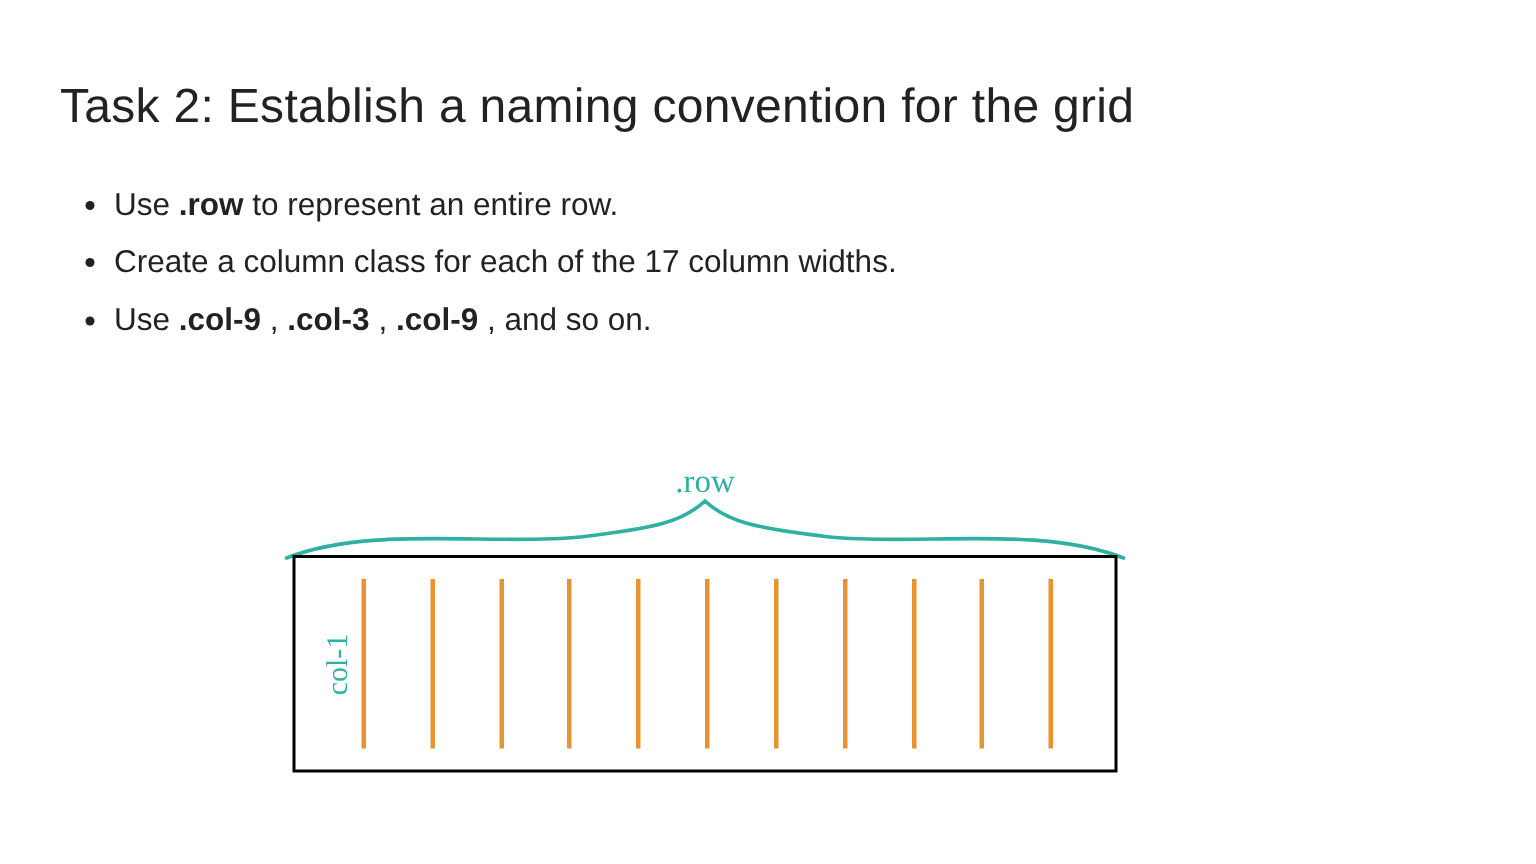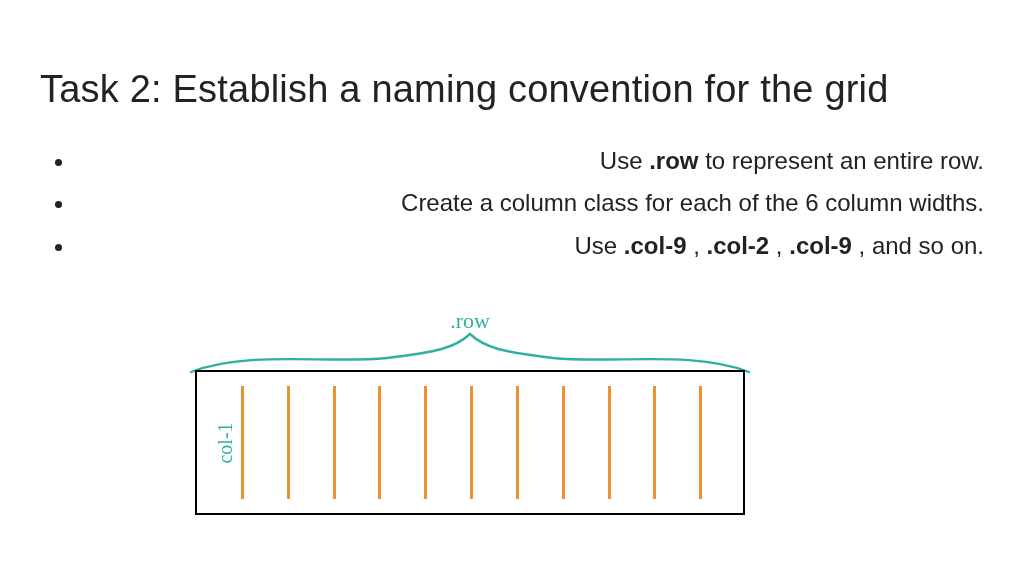--- a/index.html
+++ b/index.html
@@ -19,10 +19,10 @@
     position: relative;
   }
   .title {
-    font-size: 38px;
+    font-size: 32px;
     font-weight: 300;
     letter-spacing: 0.2px;
-    margin: 16px 0 34px 0;
+    margin: 0 0 34px 0;
   }
   ul.bullets {
     margin: 0 0 0 36px;

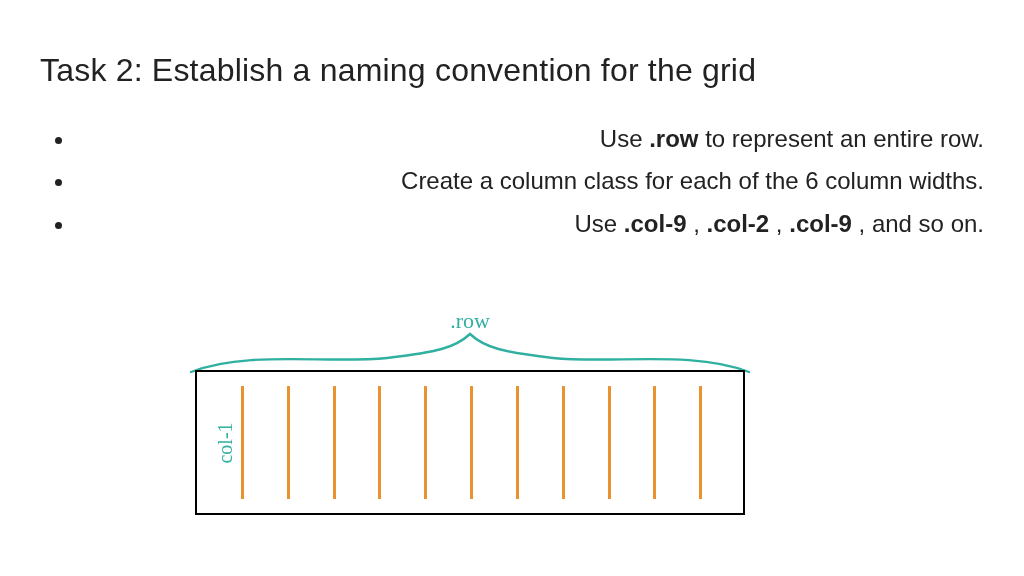--- a/index.html
+++ b/index.html
@@ -28,9 +28,8 @@
     margin: 0 0 0 36px;
     padding: 0;
     list-style: disc;
-    font-size: 24px;
+    font-size: 21px;
     font-weight: 300;
-    text-align: right;
   }
   ul.bullets li {
     margin: 0 0 10px 0;

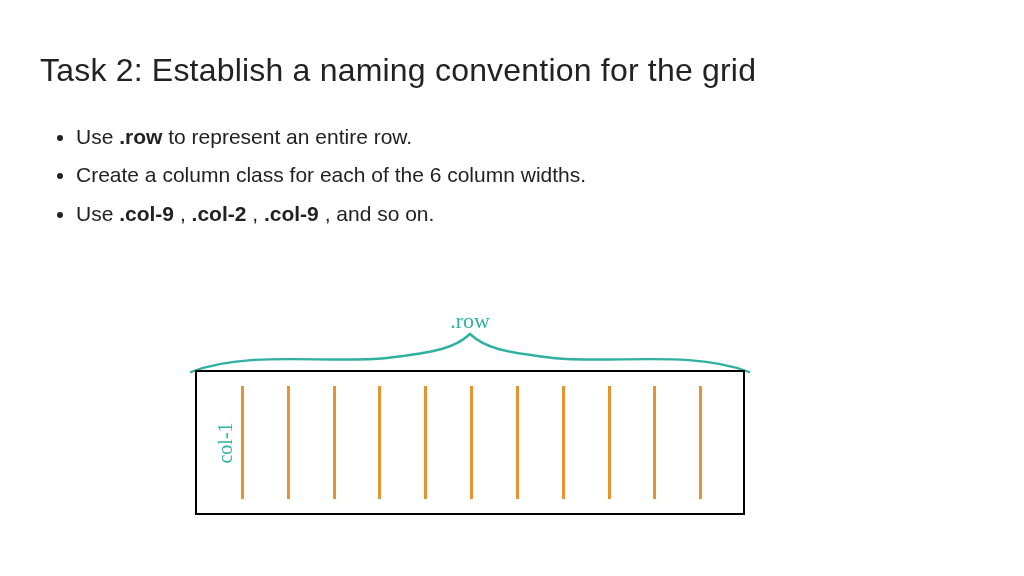--- a/index.html
+++ b/index.html
@@ -102,7 +102,7 @@
       <span>Use </span><span class="b">.row</span><span> to represent an entire row.</span>
     </li>
     <li>
-      <span>Create a column class for each of the 6 column widths.</span>
+      <span>Create a column class for each of the 17 column widths.</span>
     </li>
     <li>
       <span>Use </span><span class="b">.col-9</span><span> , </span><span class="b">.col-2</span><span> , </span><span class="b">.col-9</span><span> , and so on.</span>

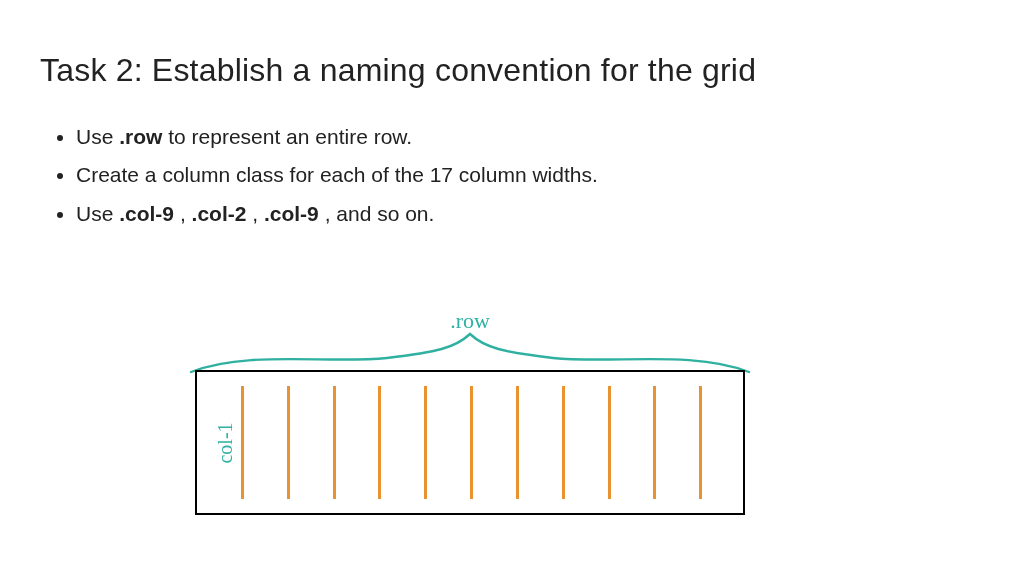--- a/index.html
+++ b/index.html
@@ -105,7 +105,7 @@
       <span>Create a column class for each of the 17 column widths.</span>
     </li>
     <li>
-      <span>Use </span><span class="b">.col-9</span><span> , </span><span class="b">.col-2</span><span> , </span><span class="b">.col-9</span><span> , and so on.</span>
+      <span>Use </span><span class="b">.col-9</span><span> , </span><span class="b">.col-3</span><span> , </span><span class="b">.col-9</span><span> , and so on.</span>
     </li>
   </ul>
 

